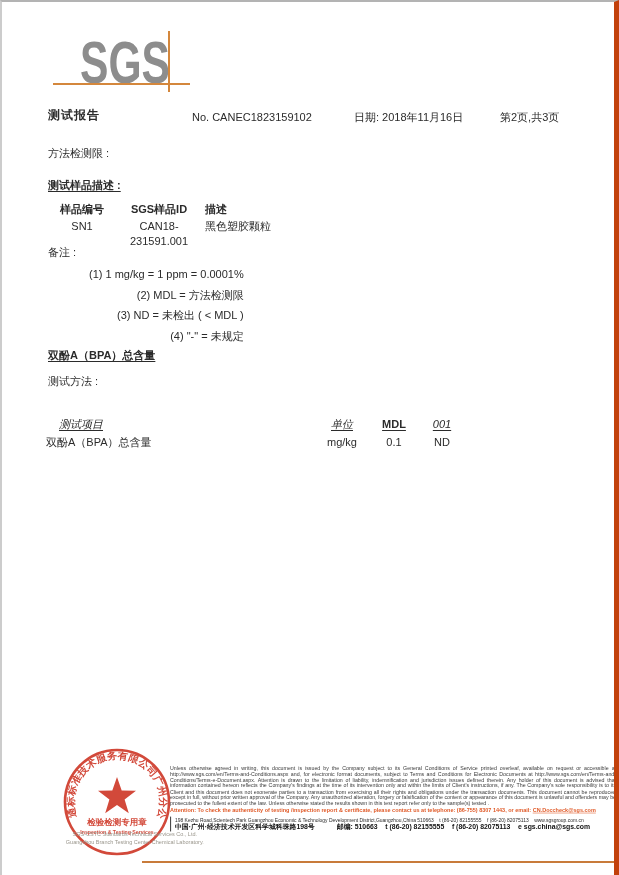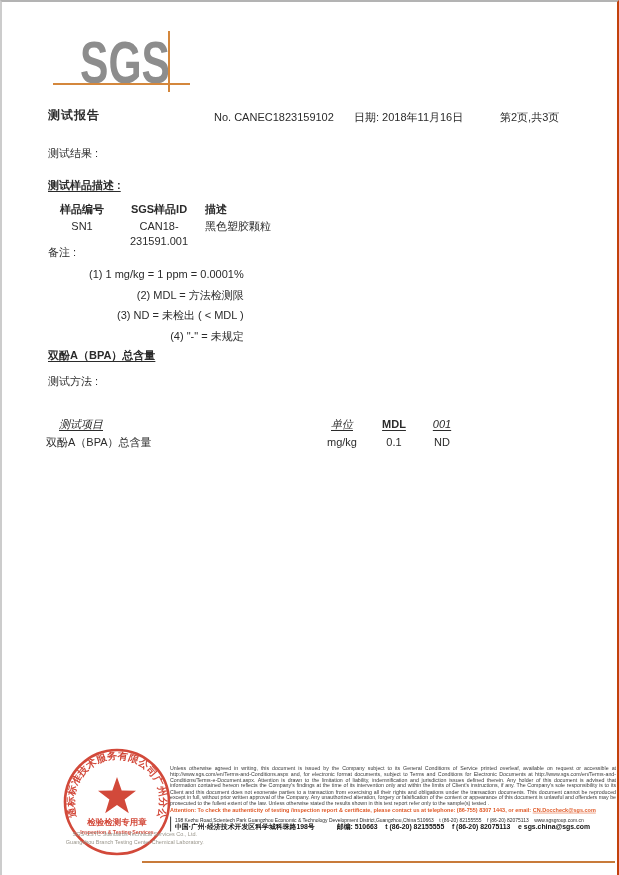--- a/index.html
+++ b/index.html
@@ -9,7 +9,7 @@
     background:#ffffff;
     border-top:2px solid #b3b3b3;
     border-left:2px solid #cccccc;
-    border-right:2px solid #c2410c;
+    border-right:5px solid #c2410c;
     box-sizing:border-box;
     font-family:"Liberation Sans","DejaVu Sans",sans-serif;
     color:#2b2b2b;

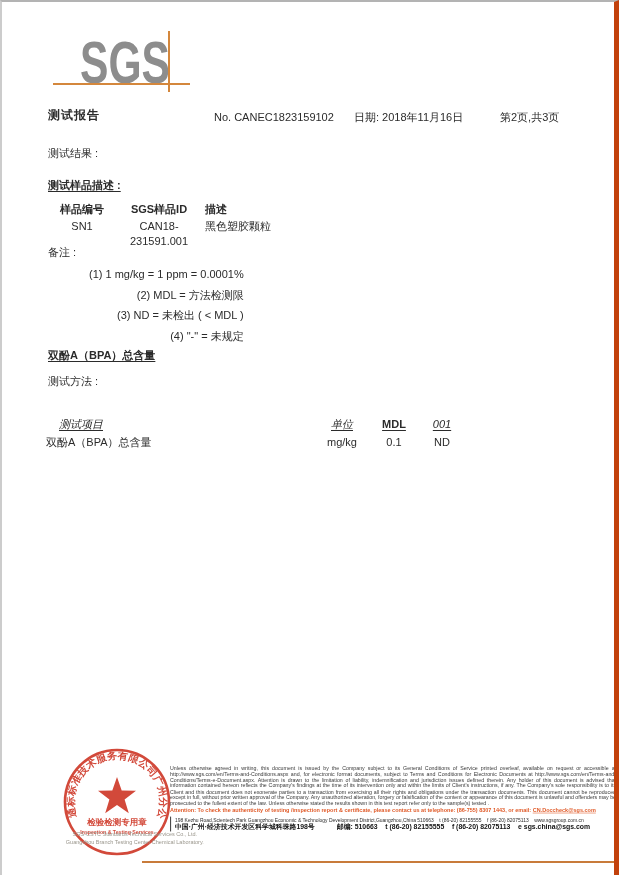--- a/index.html
+++ b/index.html
@@ -25,7 +25,7 @@
   .logo-vline{left:166px;top:29px;width:2px;height:61px;background:#d4873c;}
   .title-row{top:108px;left:0;width:619px;height:20px;}
   .report-title{left:46px;top:-3px;font-size:12px;font-weight:bold;letter-spacing:1px;}
-  .report-no{left:212px;top:0;}
+  .report-no{left:190px;top:0;}
   .report-date{left:352px;top:0;}
   .page-ind{left:498px;top:0;}
   

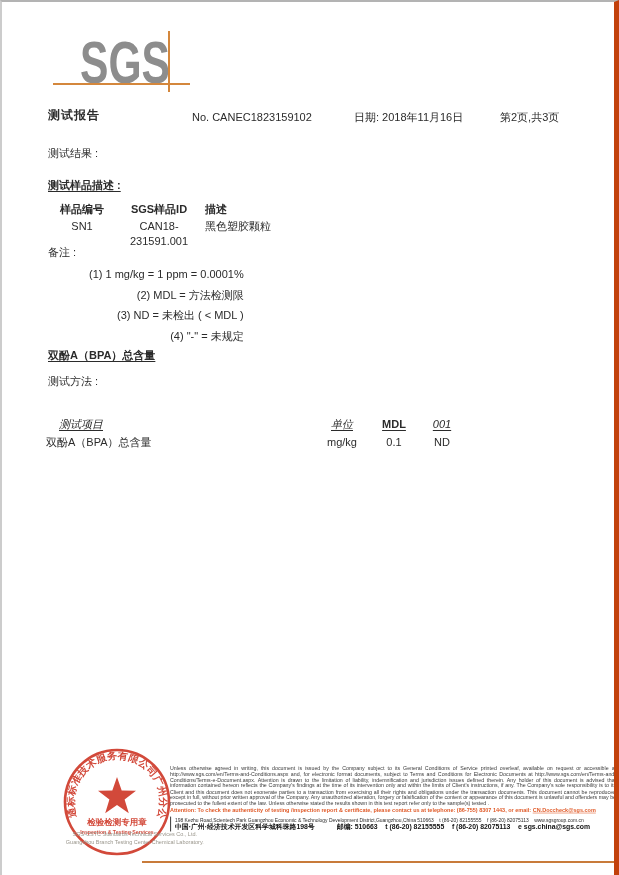--- a/index.html
+++ b/index.html
@@ -76,7 +76,7 @@
     <span class="abs page-ind t11">第2页,共3页</span>
   </div>
 
-  <div class="abs t11" style="left:46px;top:144px;">测试结果 :</div>
+  <div class="abs t11" style="left:46px;top:144px;">方法检测限 :</div>
 
   <div class="abs t11 underline bold" style="left:46px;top:176px;font-weight:bold;">测试样品描述 :</div>
 

